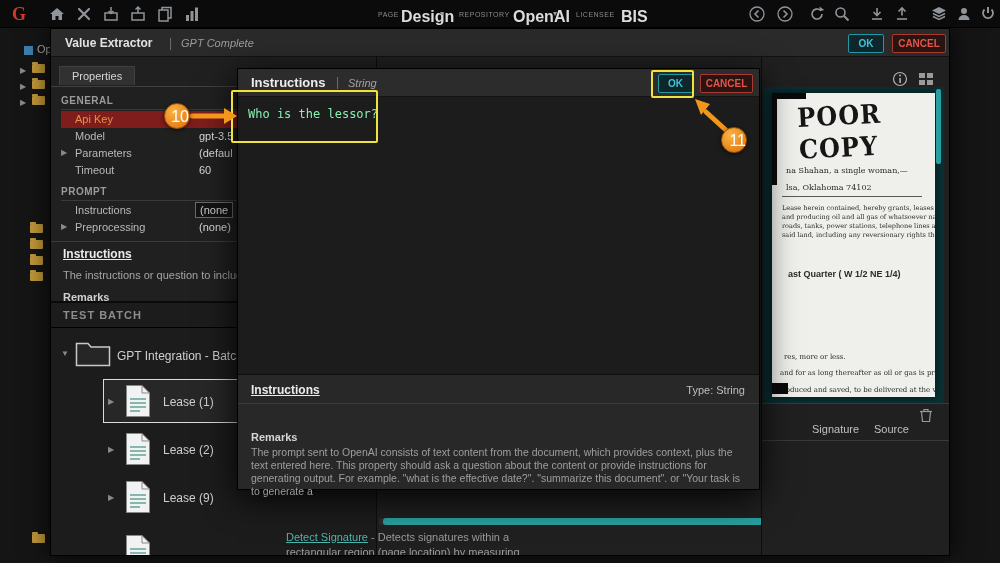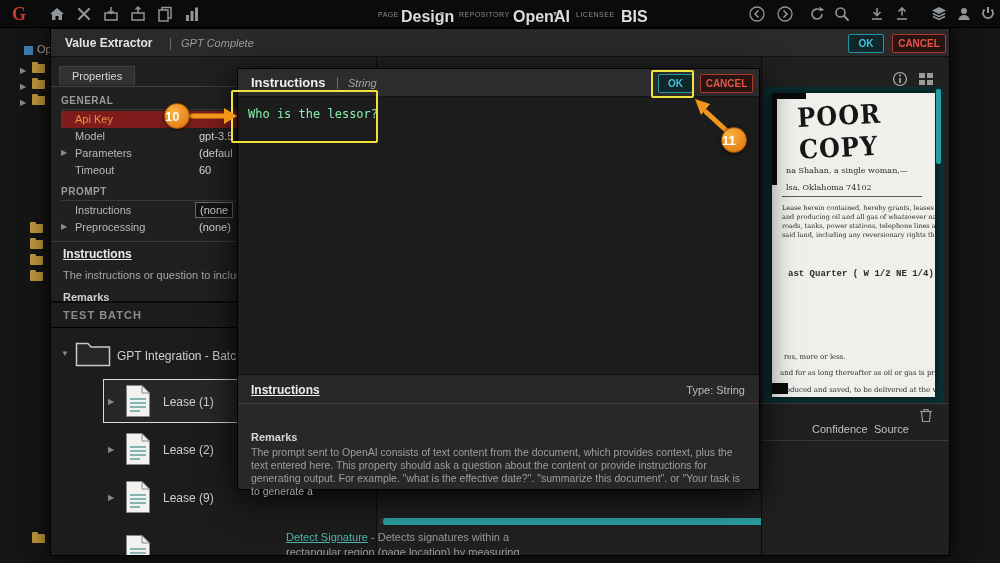--- a/index.html
+++ b/index.html
@@ -103,7 +103,7 @@
   
   .hl-box{position:absolute;border:2px solid #efe23b;border-radius:2px;z-index:9;pointer-events:none}
   #arrows{position:absolute;left:0;top:0;width:1000px;height:563px;z-index:9;pointer-events:none}
-  .step-circle{position:absolute;width:26px;height:26px;border-radius:50%;background:radial-gradient(circle at 35% 30%,#f9b344,#e67f17 75%);border:1px solid #9c5400;color:#fff;font-size:13px;font-weight:bold;text-align:left;line-height:26px;z-index:10;box-shadow:0 1px 4px rgba(0,0,0,.6)}
+  .step-circle{position:absolute;width:26px;height:26px;border-radius:50%;background:radial-gradient(circle at 35% 30%,#f9b344,#e67f17 75%);border:1px solid #9c5400;color:#fff;font-size:16px;font-weight:normal;text-align:right;line-height:26px;z-index:10;box-shadow:0 1px 4px rgba(0,0,0,.6)}
 </style>
 </head>
 <body>

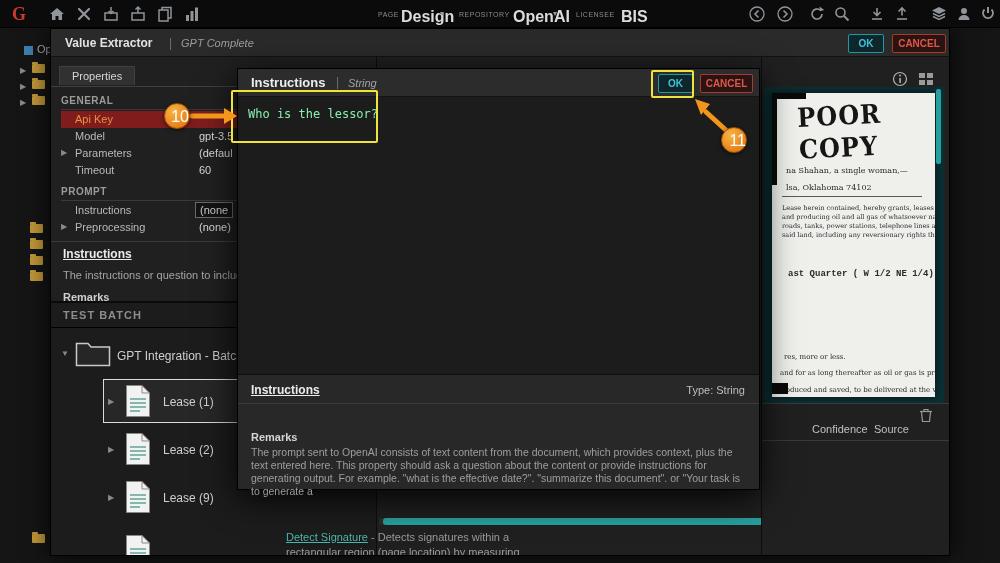--- a/index.html
+++ b/index.html
@@ -384,7 +384,7 @@
           <span class="dl" style="left:10px;top:120px;font-size:6.5px">and producing oil and all gas of whatsoever nature</span>
           <span class="dl" style="left:10px;top:129px;font-size:6.5px">roads, tanks, power stations, telephone lines and</span>
           <span class="dl" style="left:10px;top:138px;font-size:6.5px">said land, including any reversionary rights therein,</span>
-          <span class="dl" style="left:16px;top:176px;font-size:9px;font-family:Liberation Mono, monospace;font-weight:bold">ast Quarter ( W 1/2 NE 1/4)</span>
+          <span class="dl" style="left:16px;top:176px;font-size:9px;font-family:Liberation Sans, sans-serif;font-weight:bold">ast Quarter ( W 1/2 NE 1/4)</span>
           <span class="dl" style="left:12px;top:260px;font-size:7px">res, more or less.</span>
           <span class="dl" style="left:8px;top:276px;font-size:7px">and for as long thereafter as oil or gas is produced</span>
           <span class="dl" style="left:6px;top:293px;font-size:7px">produced and saved, to be delivered at the well or</span>

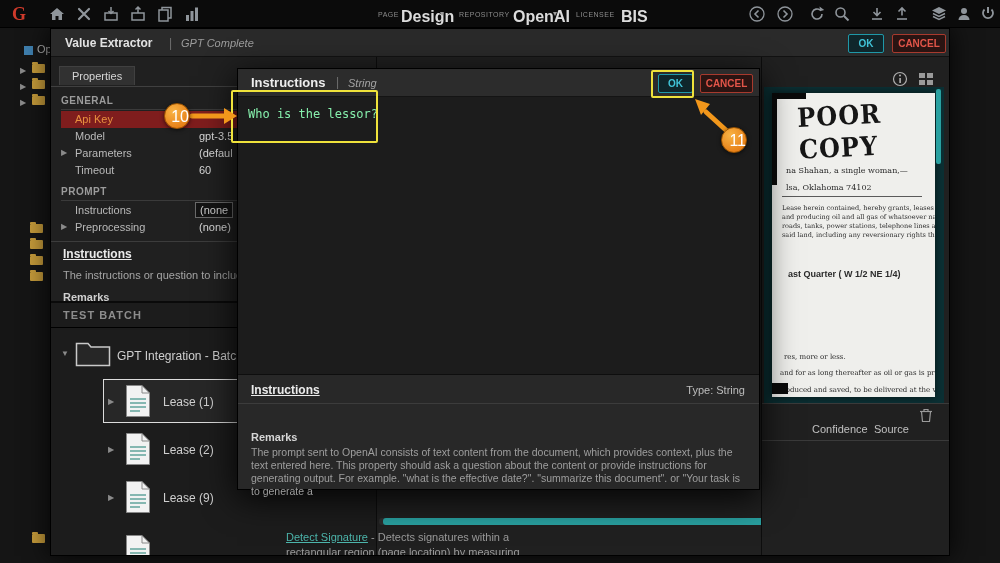--- a/index.html
+++ b/index.html
@@ -402,7 +402,7 @@
           </svg>
         </span>
       <div id="res-head">
-        <span class="col-h" style="left:50px">Confidence</span>
+        <span class="col-h" style="left:50px">Signature</span>
         <span class="col-h" style="left:112px">Source</span>
       </div>
     </div>

